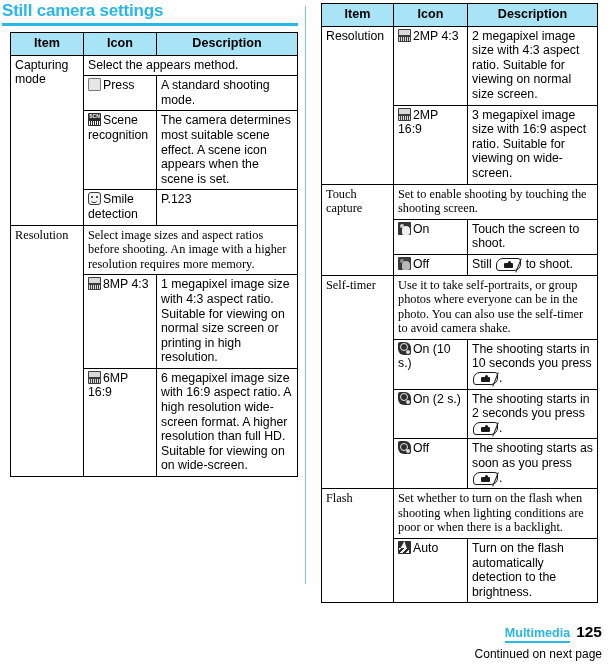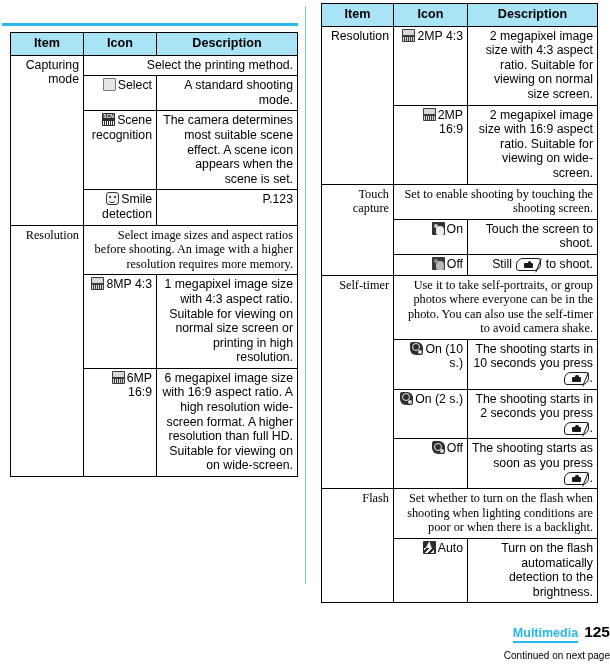--- a/index.html
+++ b/index.html
@@ -291,6 +291,7 @@
 
 <div class="page">
 
+  <div class="page-title">Still camera settings</div>
   <div class="title-rule"></div>
 
   <div class="col-divider"></div>

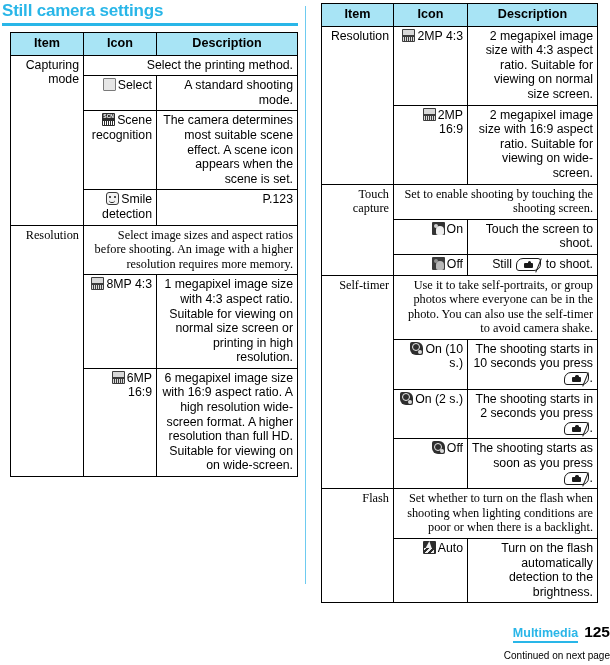--- a/index.html
+++ b/index.html
@@ -63,7 +63,7 @@
     line-height: 14.6px;
     color: #000;
     font-weight: normal;
-    text-align: right;
+    text-align: left;
   }
   table.doc thead th {
     background: #a8e4f5;

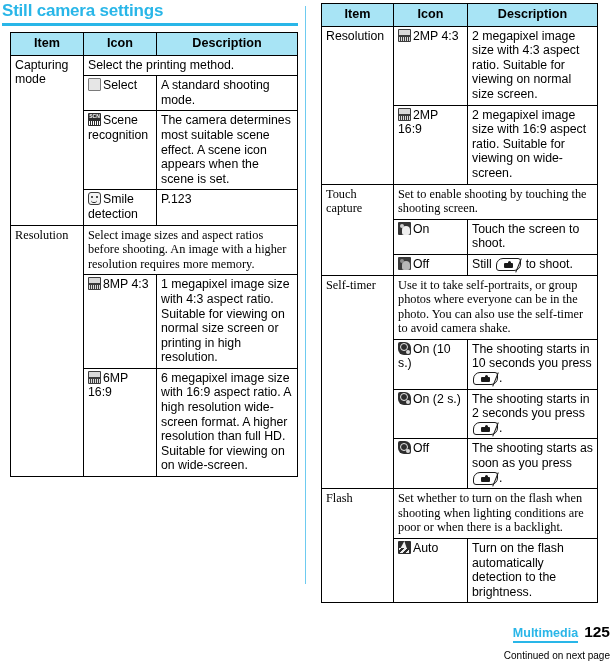--- a/index.html
+++ b/index.html
@@ -314,7 +314,7 @@
 
         <tr>
           <td class="item-cell" rowspan="4">Capturing mode</td>
-          <td colspan="2">Select the printing method.</td>
+          <td colspan="2">Select the appears method.</td>
         </tr>
         <tr>
           <td class="icon-cell"><span class="gico ico-normal"></span><span>Select</span></td>

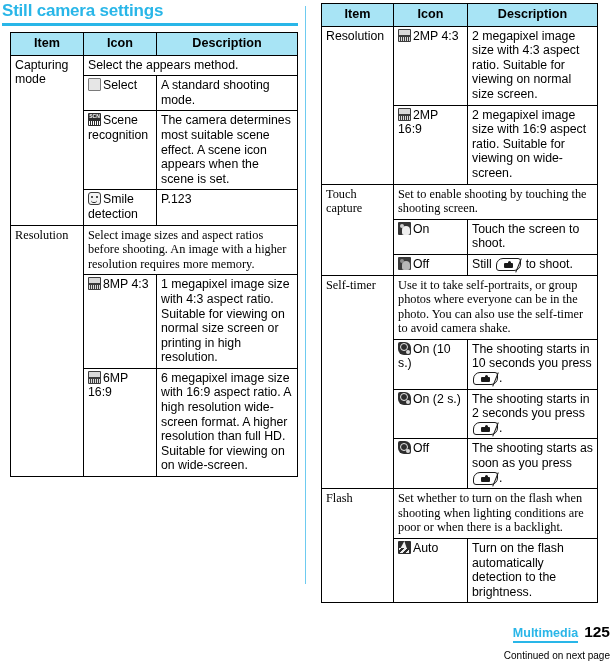--- a/index.html
+++ b/index.html
@@ -317,7 +317,7 @@
           <td colspan="2">Select the appears method.</td>
         </tr>
         <tr>
-          <td class="icon-cell"><span class="gico ico-normal"></span><span>Select</span></td>
+          <td class="icon-cell"><span class="gico ico-normal"></span><span>Press</span></td>
           <td>A standard shooting mode.</td>
         </tr>
         <tr>

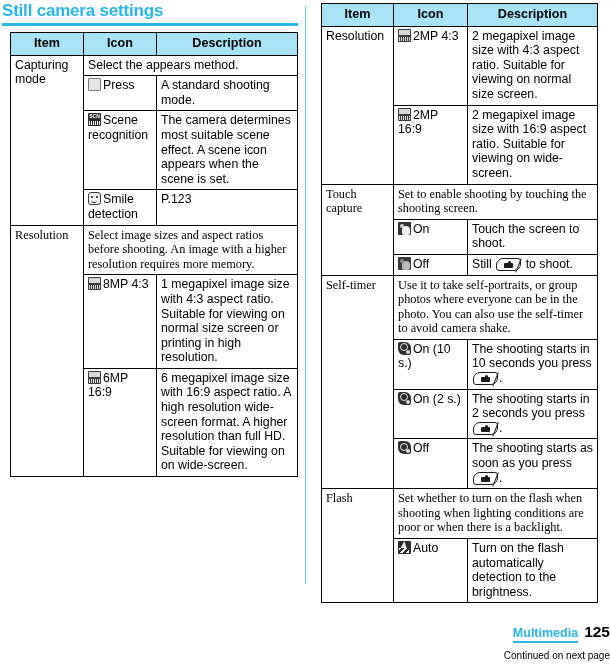--- a/index.html
+++ b/index.html
@@ -368,7 +368,7 @@
         </tr>
         <tr>
           <td class="icon-cell"><span class="gico ico-res"></span><span>2MP 16:9</span></td>
-          <td>2 megapixel image size with 16:9 aspect ratio. Suitable for viewing on wide-screen.</td>
+          <td>3 megapixel image size with 16:9 aspect ratio. Suitable for viewing on wide-screen.</td>
         </tr>
 
         <tr class="group-start">

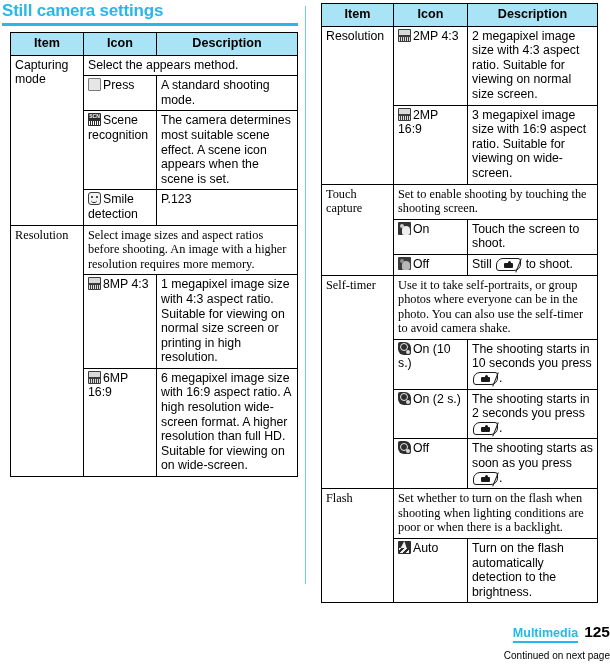--- a/index.html
+++ b/index.html
@@ -256,7 +256,7 @@
   
   .footer {
     position: absolute;
-    right: 0;
+    right: 8px;
     bottom: 22px;
     text-align: right;
     white-space: nowrap;

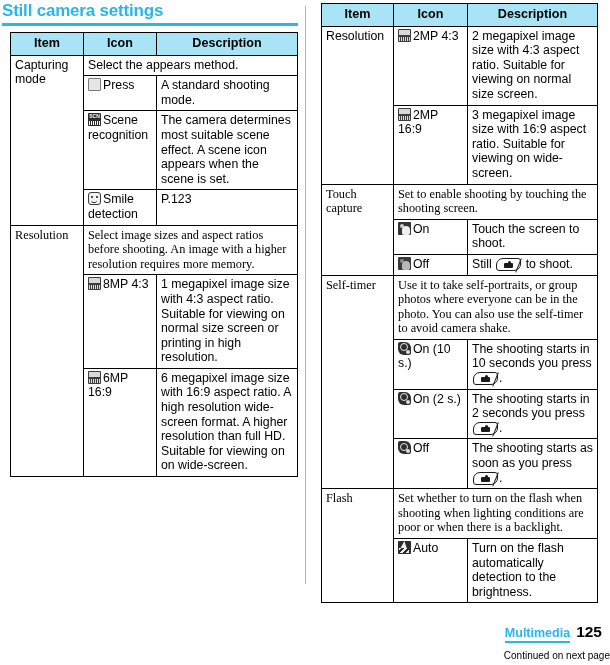--- a/index.html
+++ b/index.html
@@ -280,9 +280,9 @@
   }
   .continued {
     position: absolute;
-    right: 0;
+    right: 8px;
     bottom: 4px;
-    font-size: 10px;
+    font-size: 12px;
     color: #000;
   }
 </style>

